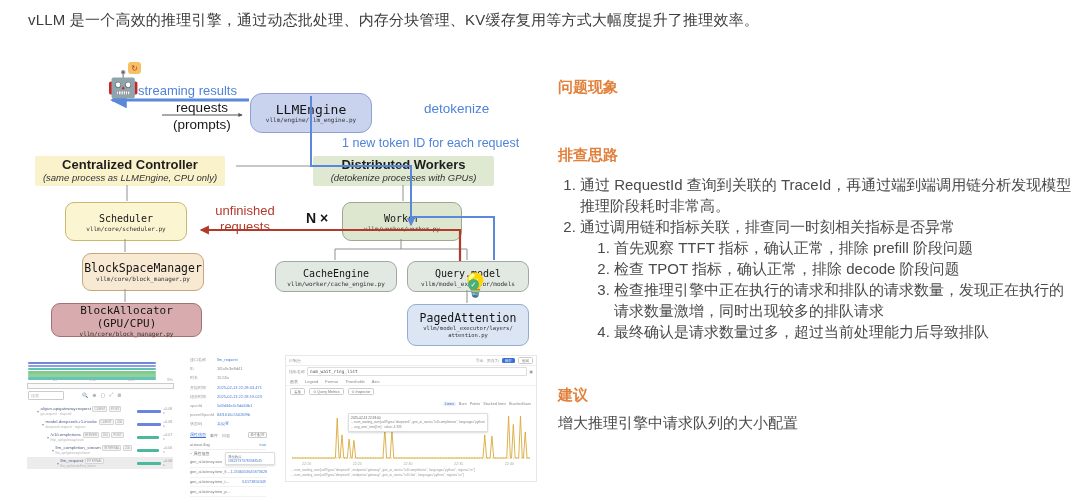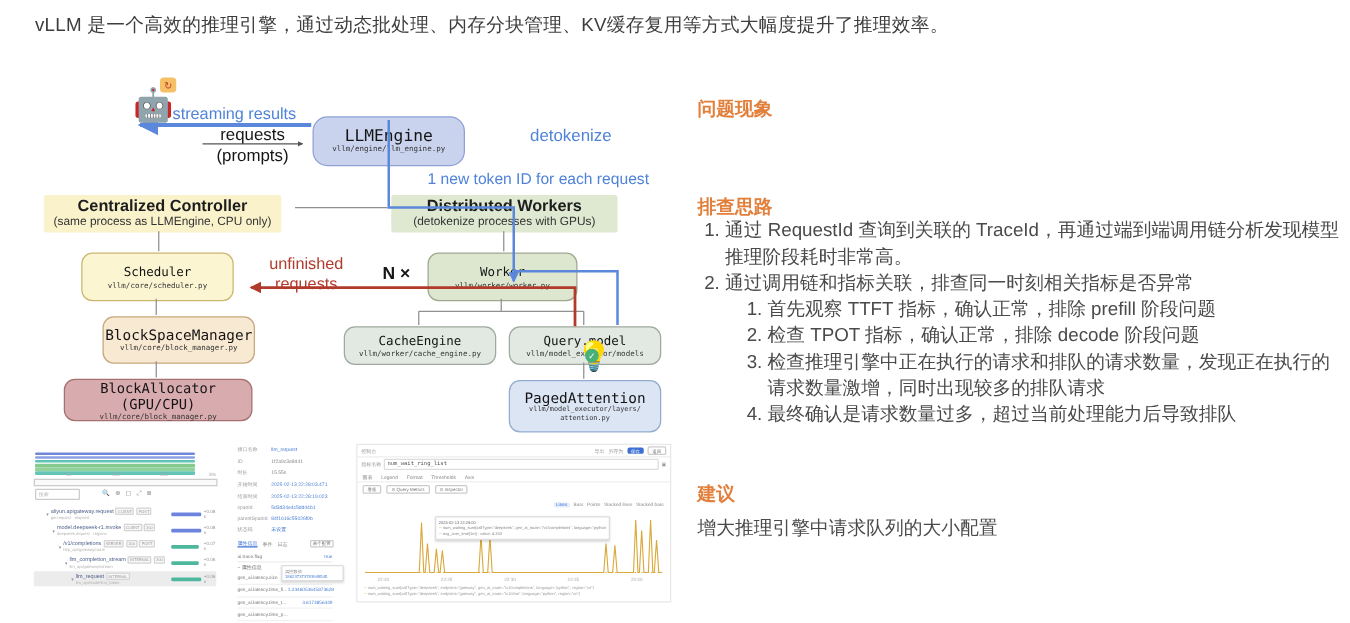--- a/index.html
+++ b/index.html
@@ -180,7 +180,7 @@
   <div class="dlabel badge" style="left:468px;top:279px;width:11px;height:11px;border-radius:50%;background:#49b078;color:#fff;font-size:7px;z-index:7;">✓</div>
 
   <div class="note-h" style="top:78px;">问题现象</div>
-  <div class="note-h" style="top:156px;">排查思路</div>
+  <div class="note-h" style="top:146px;">排查思路</div>
 
   <div class="abs" style="left:558px;top:174px;width:516px;">
     <ol class="main">

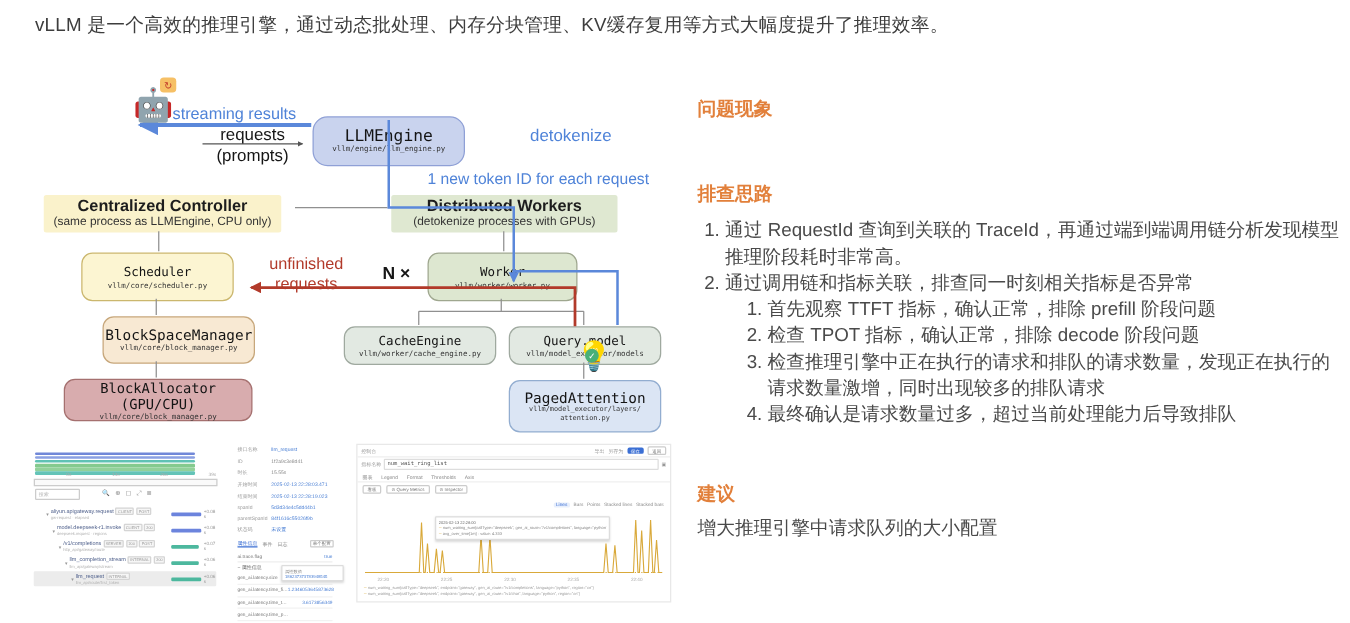--- a/index.html
+++ b/index.html
@@ -17,7 +17,7 @@
   .dbox .p{font-size:6px;color:#333;line-height:7px;}
   .ghead{position:absolute;z-index:2;text-align:center;border-radius:2px;padding-top:1px;}
   .ghead .t{font-size:13px;font-weight:bold;color:#1d1d1d;line-height:15px;}
-  .ghead .s{font-size:9.5px;color:#333;line-height:11px;}
+  .ghead .s{font-size:9.5px;font-style:italic;color:#333;line-height:11px;}
   .dlabel{position:absolute;z-index:5;white-space:nowrap;}
   .blue{color:#4f83d8;text-align:right;}
   .red{color:#b23a2a;}

